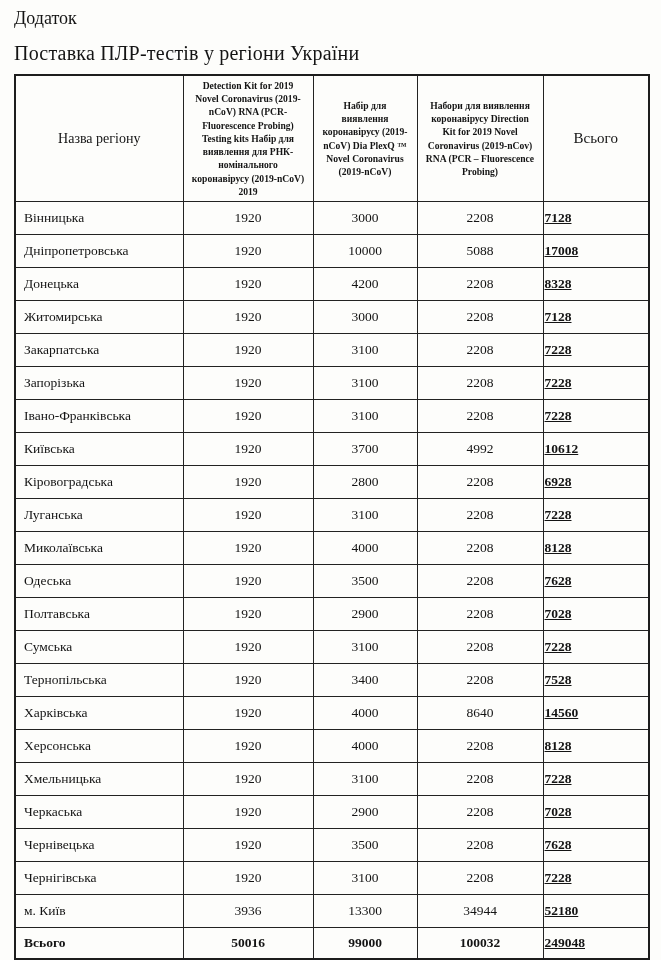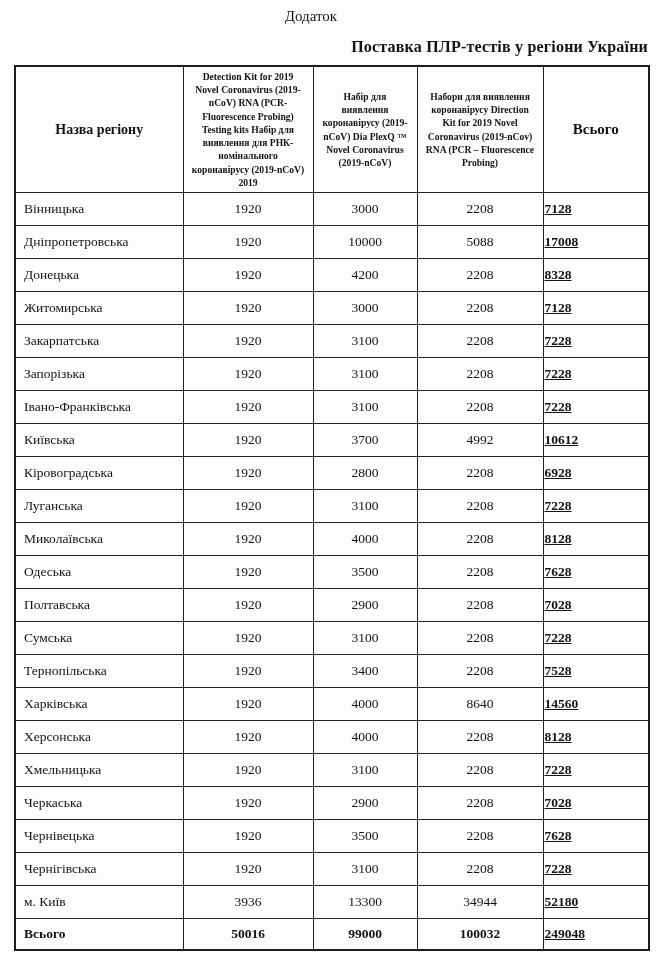--- a/index.html
+++ b/index.html
@@ -15,8 +15,8 @@
     overflow: hidden;
   }
   .corner-label {
-    text-align: center;
-    font-size: 15px;
+    text-align: left;
+    font-size: 18px;
     padding-right: 40px;
     padding-top: 2px;
   }

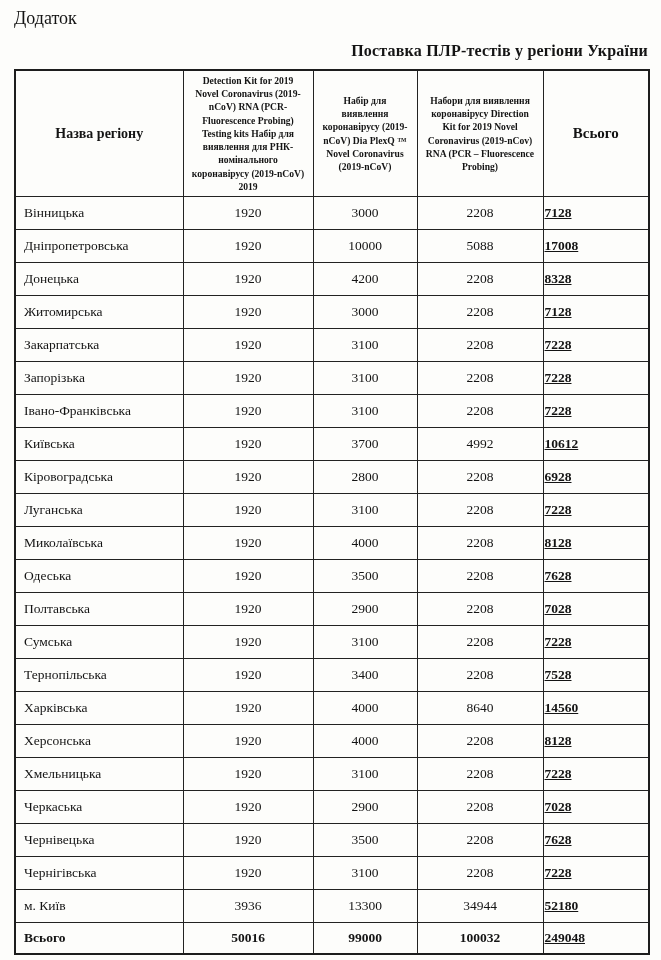--- a/index.html
+++ b/index.html
@@ -21,9 +21,9 @@
     padding-top: 2px;
   }
   .doc-title {
-    text-align: right;
-    font-weight: bold;
-    font-size: 16px;
+    text-align: left;
+    font-weight: normal;
+    font-size: 20px;
     margin: 13px 0 9px 0;
     letter-spacing: 0.2px;
   }

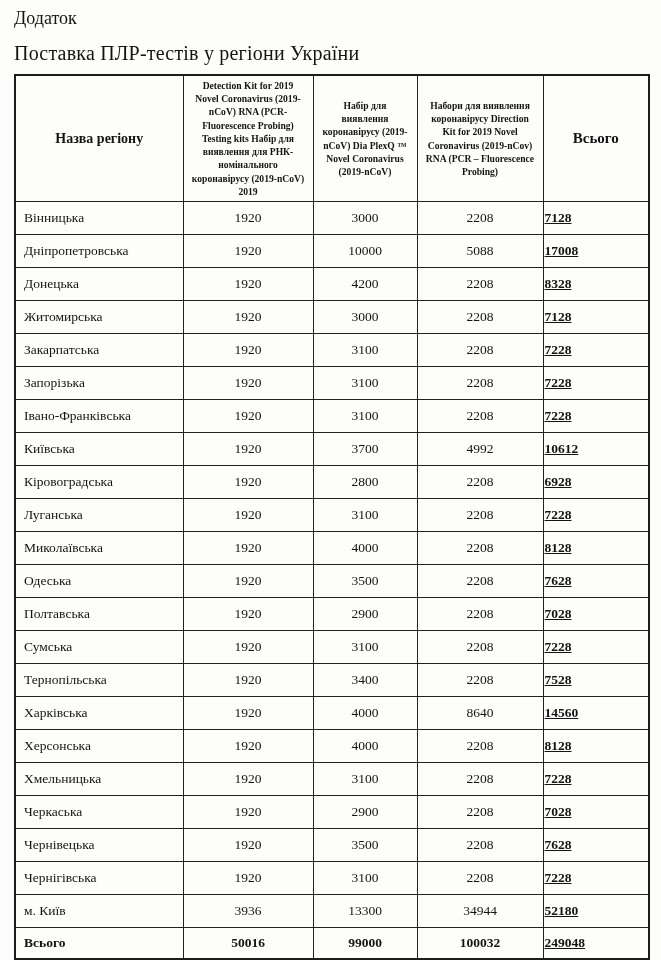--- a/index.html
+++ b/index.html
@@ -38,7 +38,7 @@
     overflow: hidden;
   }
   thead tr { height: 124px; }
-  th { font-weight: bold; text-align: center; vertical-align: middle; padding: 3px 0; }
+  th { font-weight: normal; text-align: center; vertical-align: middle; padding: 3px 0; }
   .th-region { font-size: 14px; }
   .th-kit  { font-size: 9.6px; line-height: 1.38; font-weight: bold; padding: 3px 8px; }
   .th-total { font-size: 15px; }

